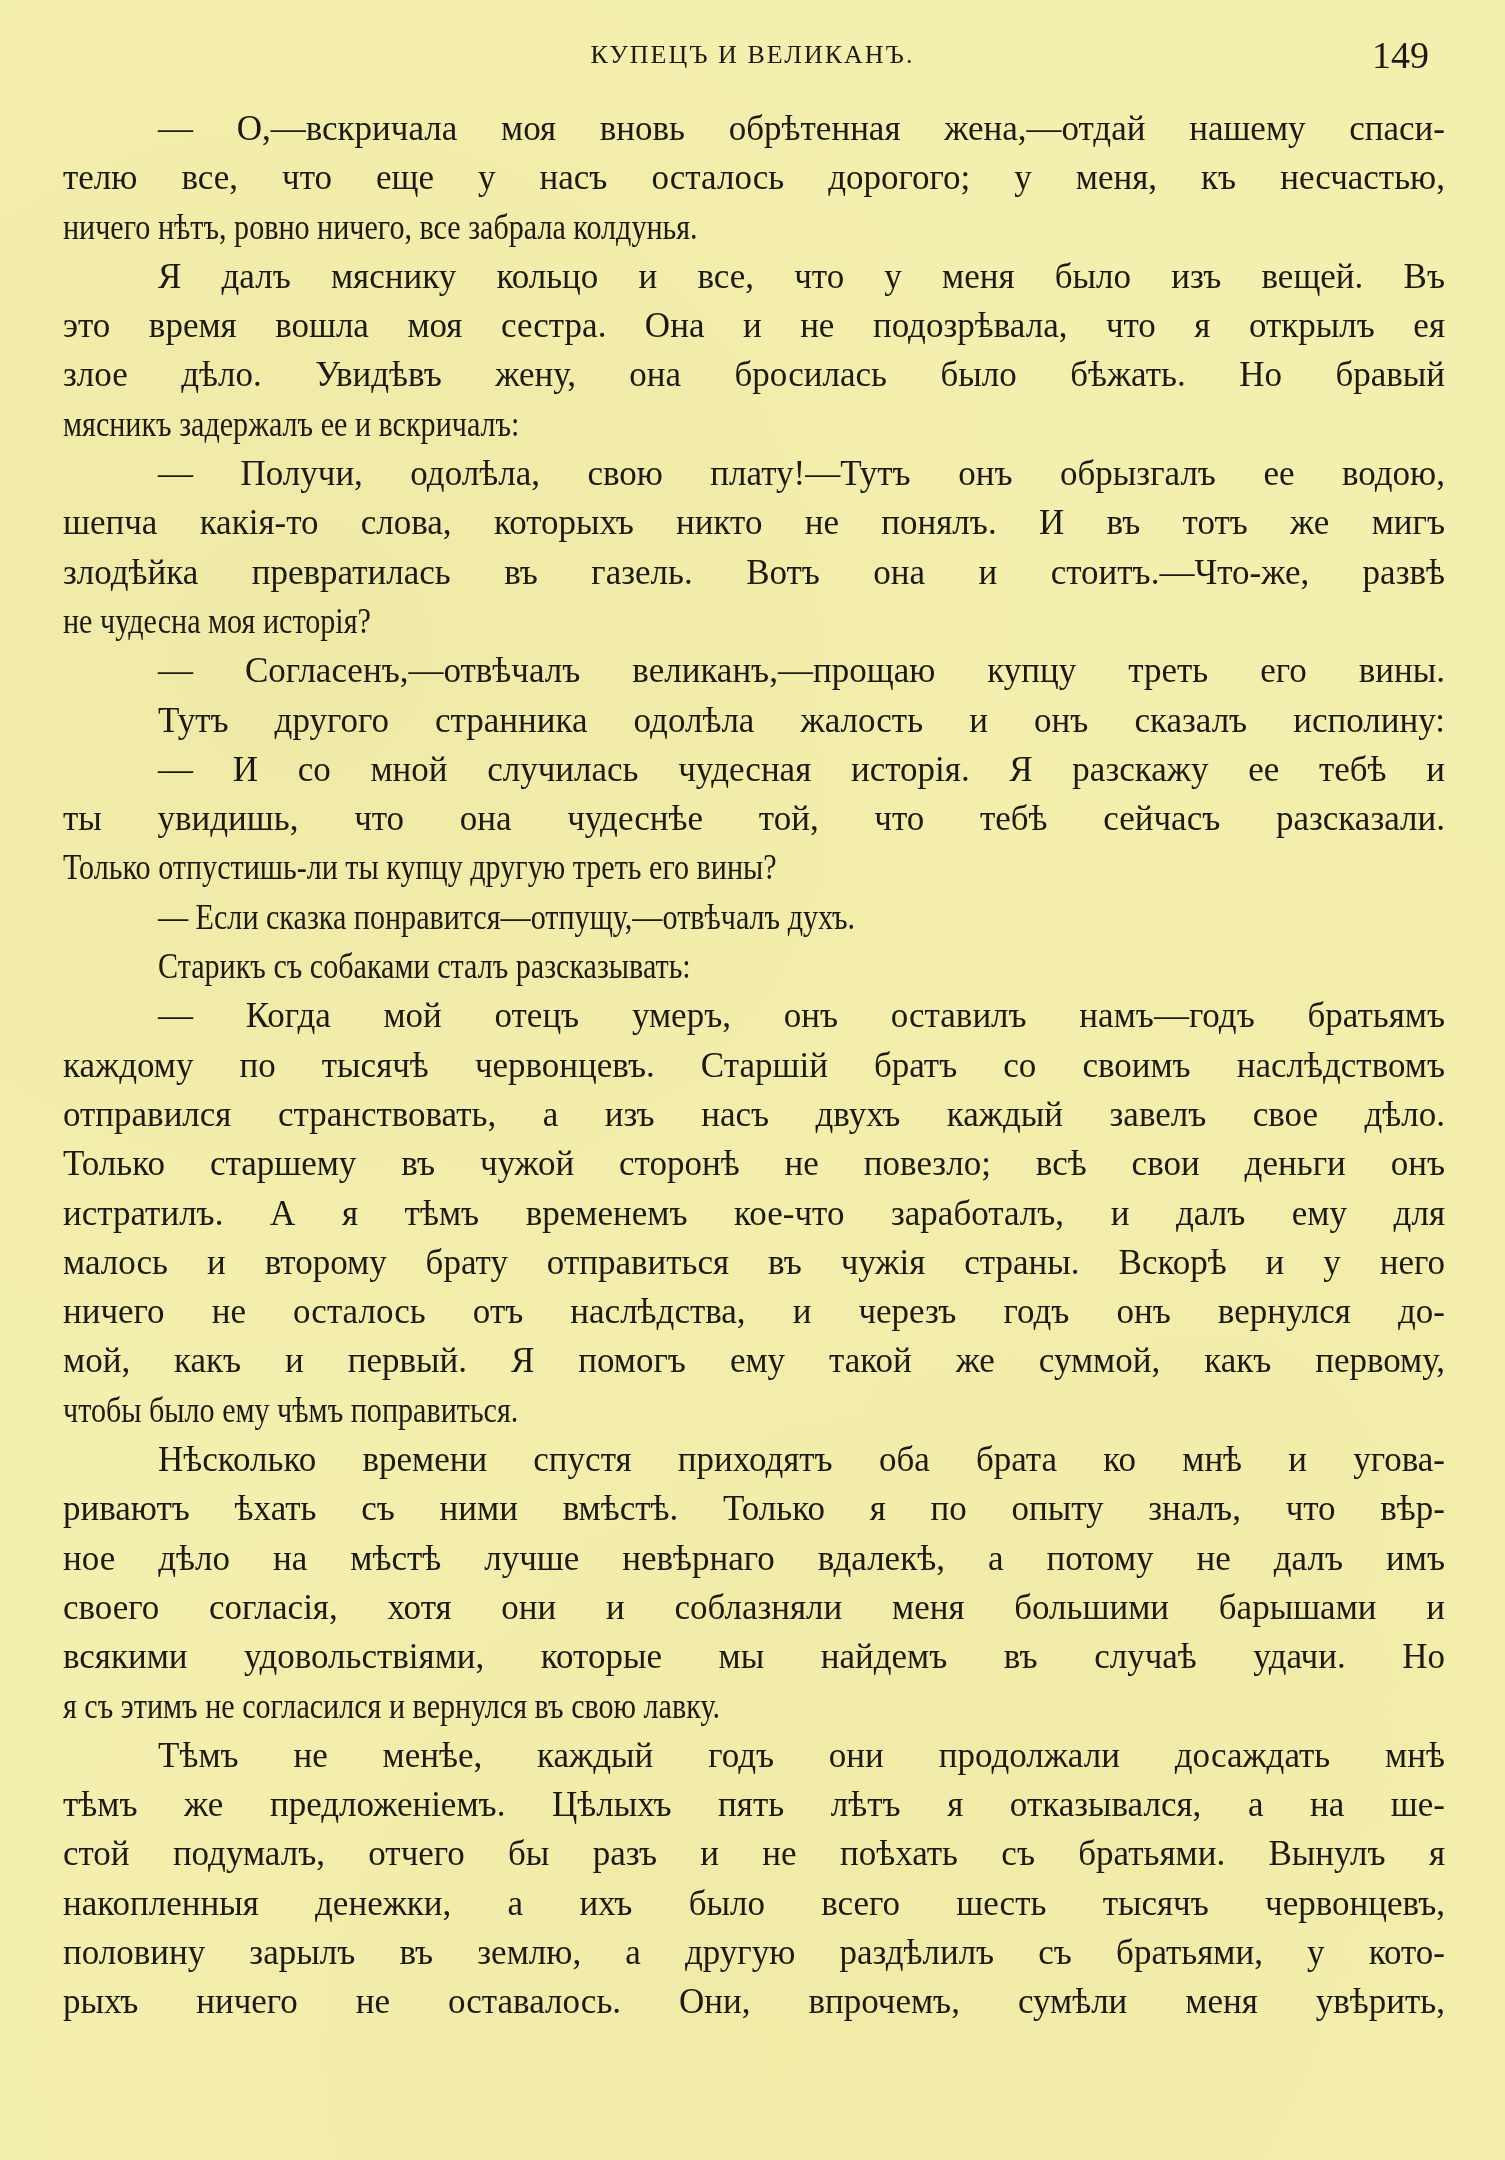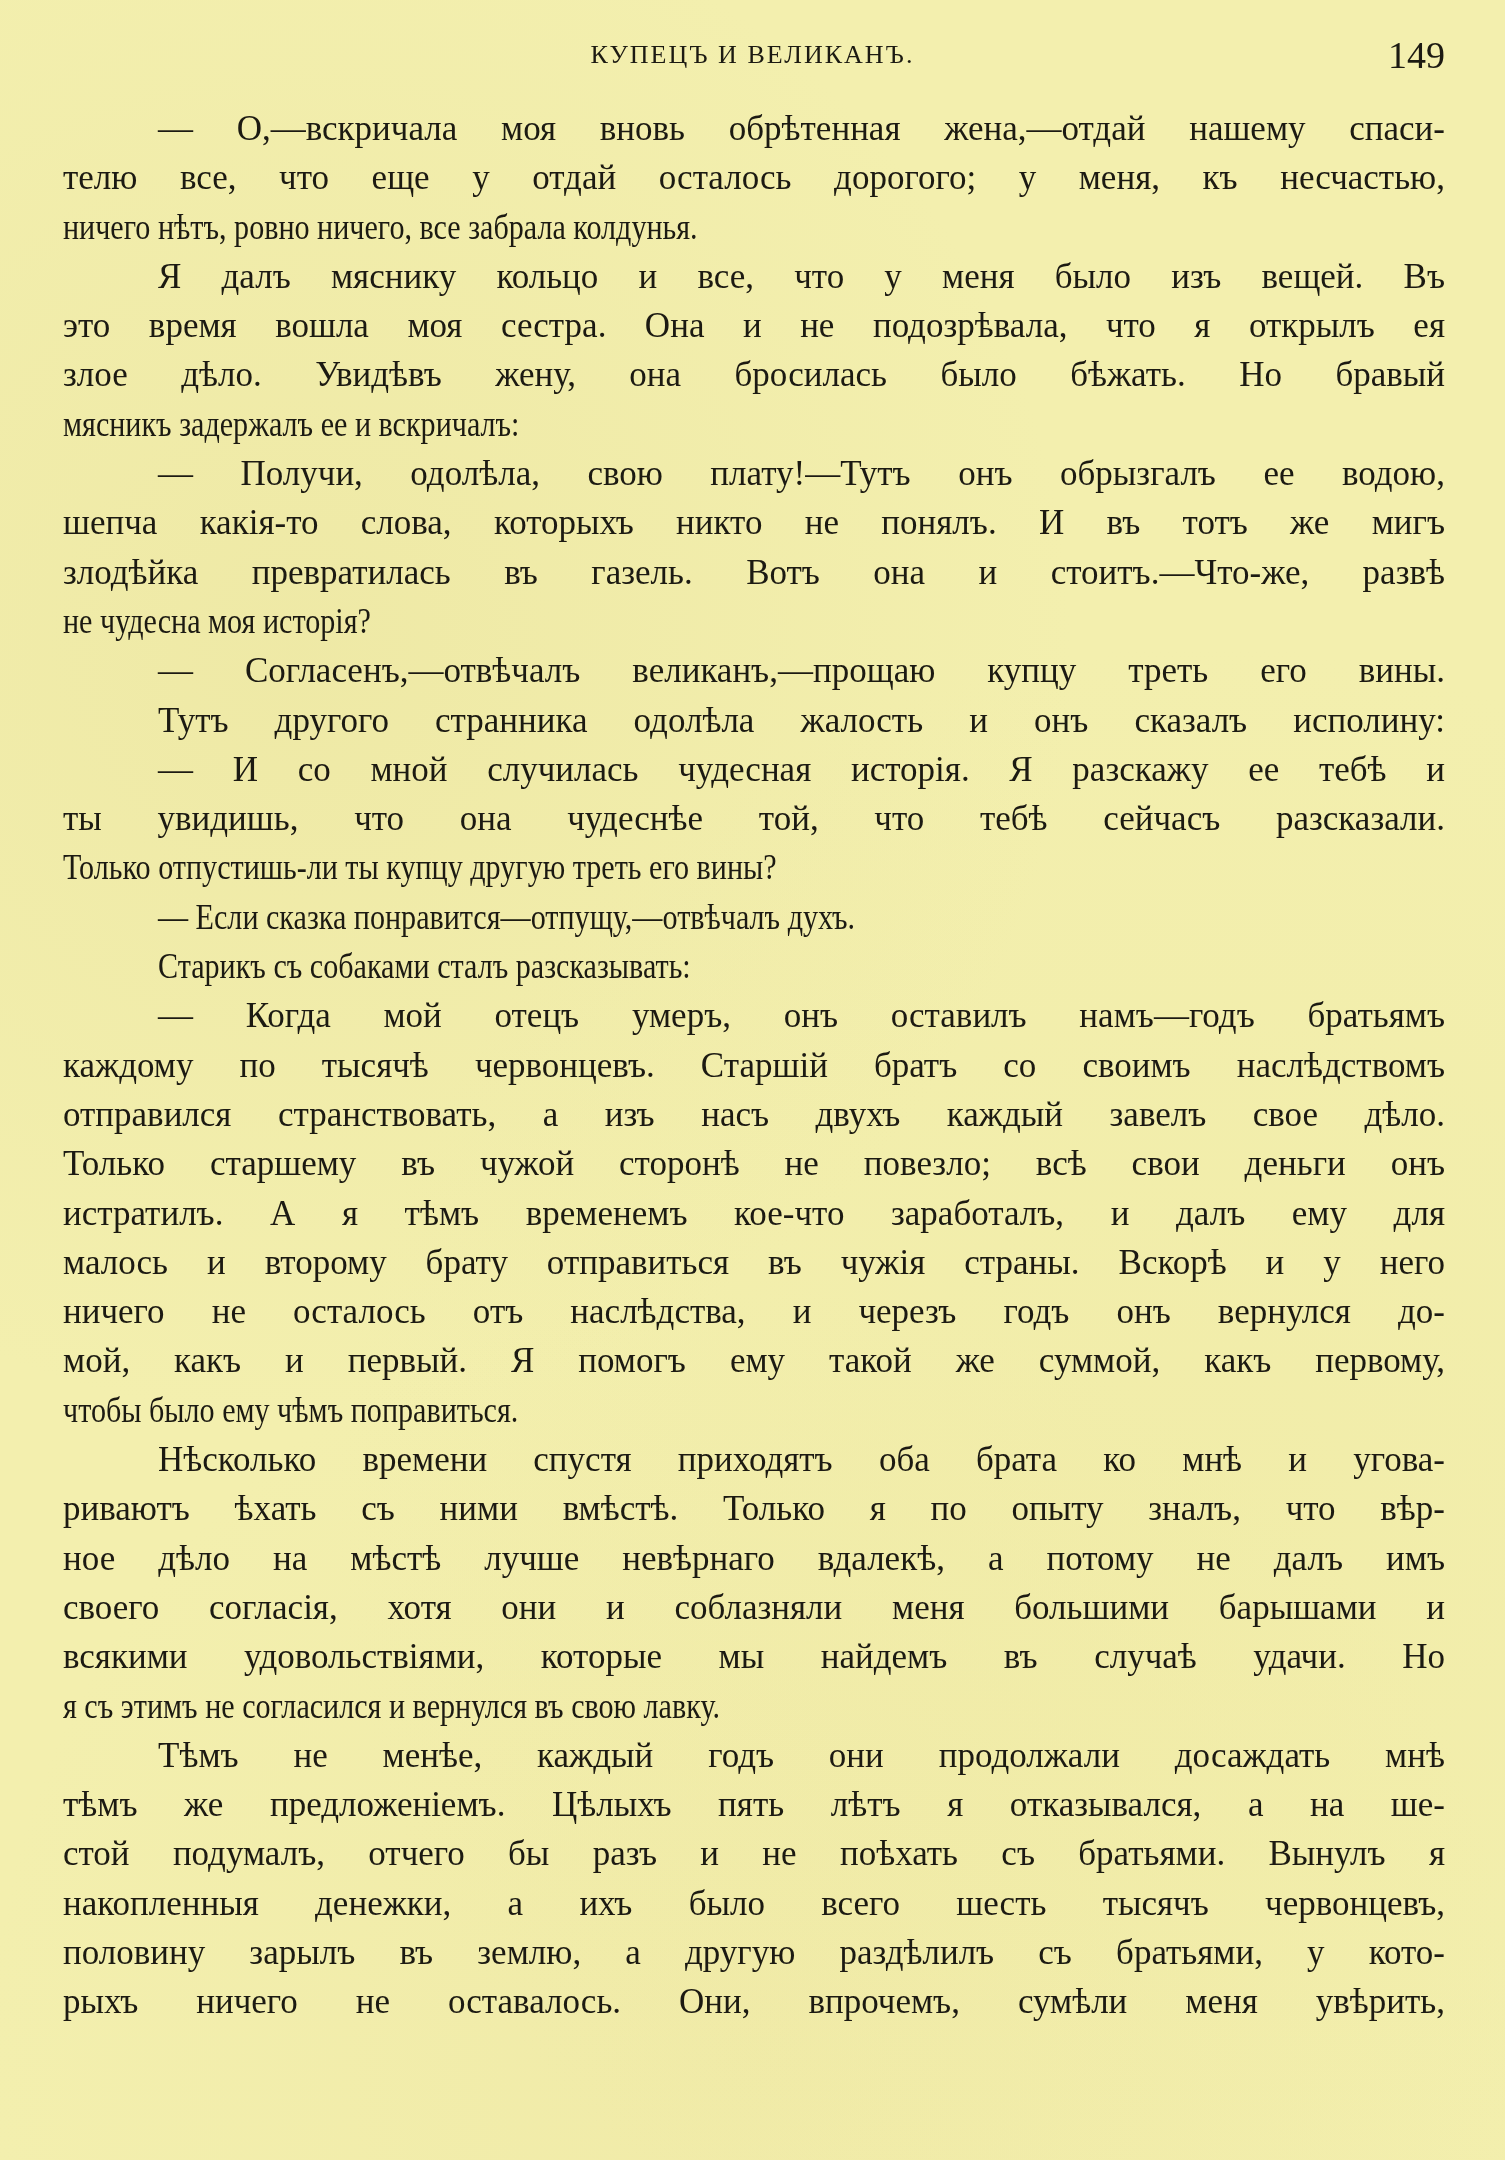--- a/index.html
+++ b/index.html
@@ -45,7 +45,7 @@
   }
   .page-number {
     position: absolute;
-    right: 60px;
+    right: 76px;
     top: 3px;
     font-size: 38px;
     font-family: "Liberation Serif", "DejaVu Serif", serif;

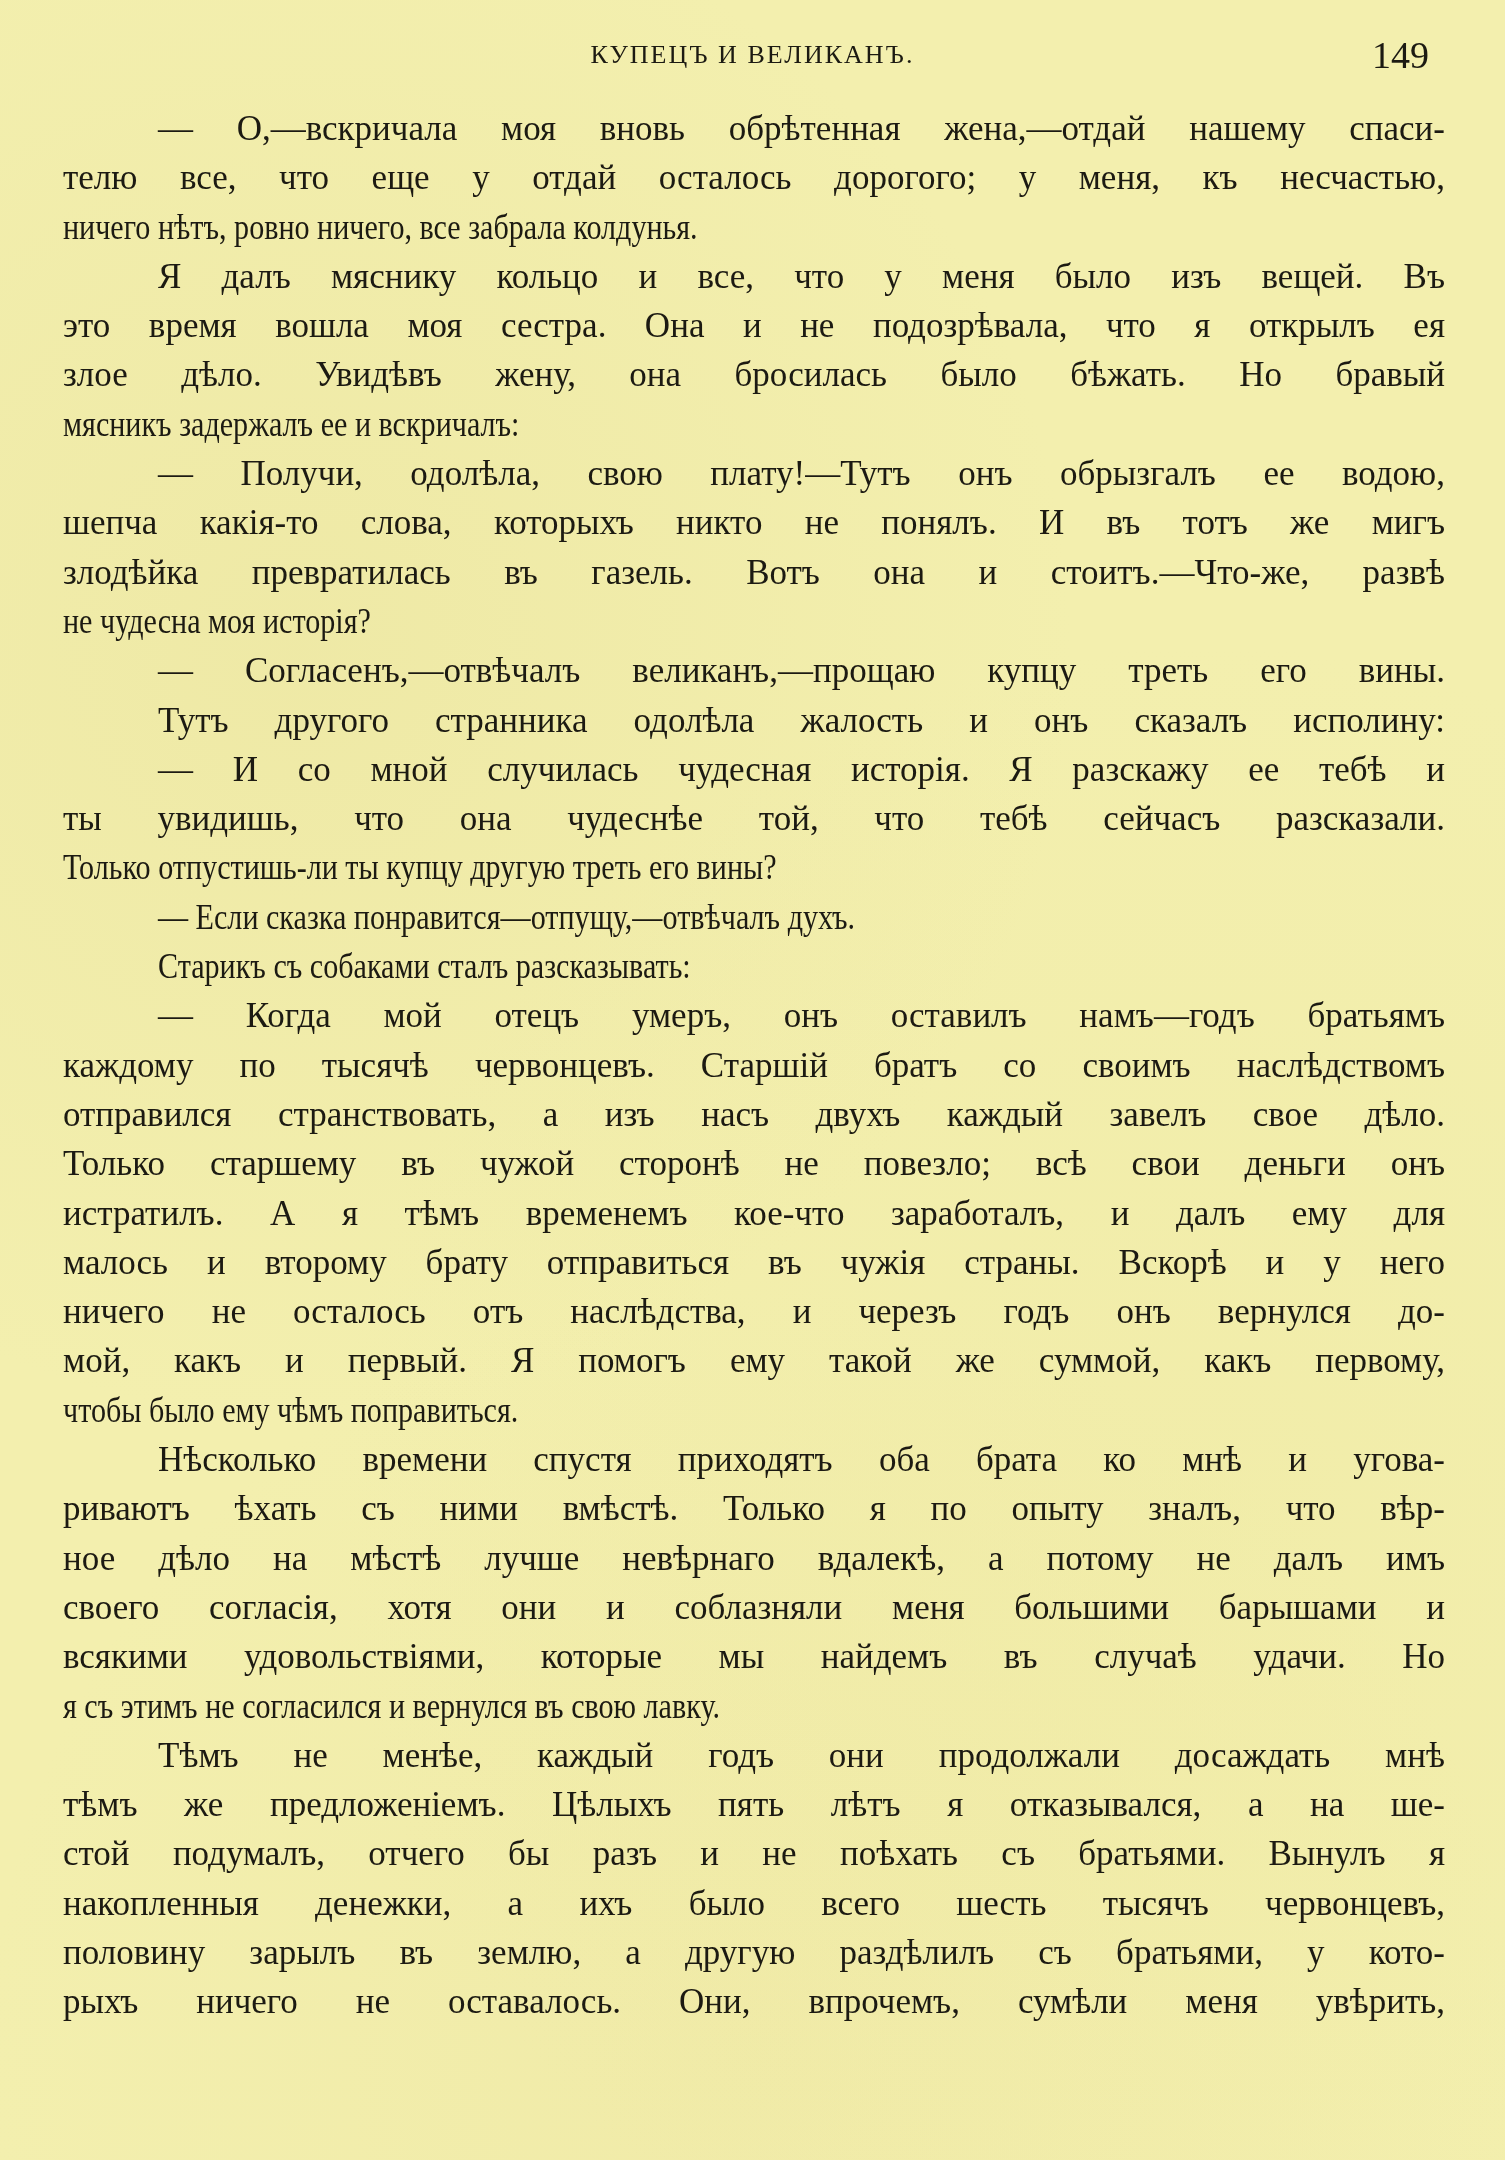--- a/index.html
+++ b/index.html
@@ -84,7 +84,7 @@
 
   <div class="body-text" id="body-text">
       <span class="line indent" style="white-space: nowrap; display: block; width: 1382px; padding-left: 95px; box-sizing: border-box;">— О,—вскричала моя вновь обрѣтенная жена,—отдай нашему спаси-</span>
-      <span class="line" style="white-space: nowrap; display: block; width: 1382px; padding-left: 0px; box-sizing: border-box;">телю все, что еще у отдай осталось дорогого; у меня, къ несчастью,</span>
+      <span class="line" style="white-space: nowrap; display: block; width: 1382px; padding-left: 0px; box-sizing: border-box;">телю все, что еще у насъ осталось дорогого; у меня, къ несчастью,</span>
       <span class="line last" style="white-space: nowrap; display: block; width: auto; padding-left: 0px; transform: scaleX(0.86); transform-origin: left center; text-align-last: left;">ничего нѣтъ, ровно ничего, все забрала колдунья.</span>
       <span class="line indent" style="white-space: nowrap; display: block; width: 1382px; padding-left: 95px; box-sizing: border-box;">Я далъ мяснику кольцо и все, что у меня было изъ вещей. Въ</span>
       <span class="line" style="white-space: nowrap; display: block; width: 1382px; padding-left: 0px; box-sizing: border-box;">это время вошла моя сестра. Она и не подозрѣвала, что я открылъ ея</span>

